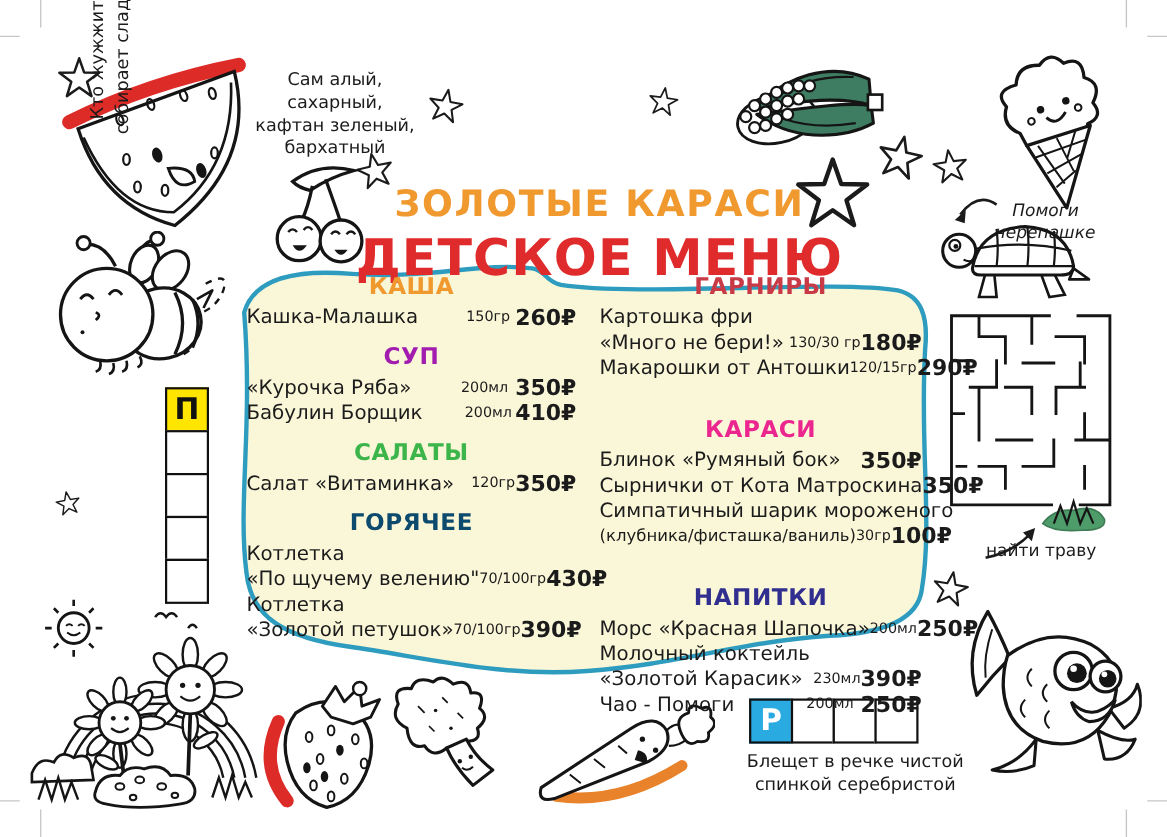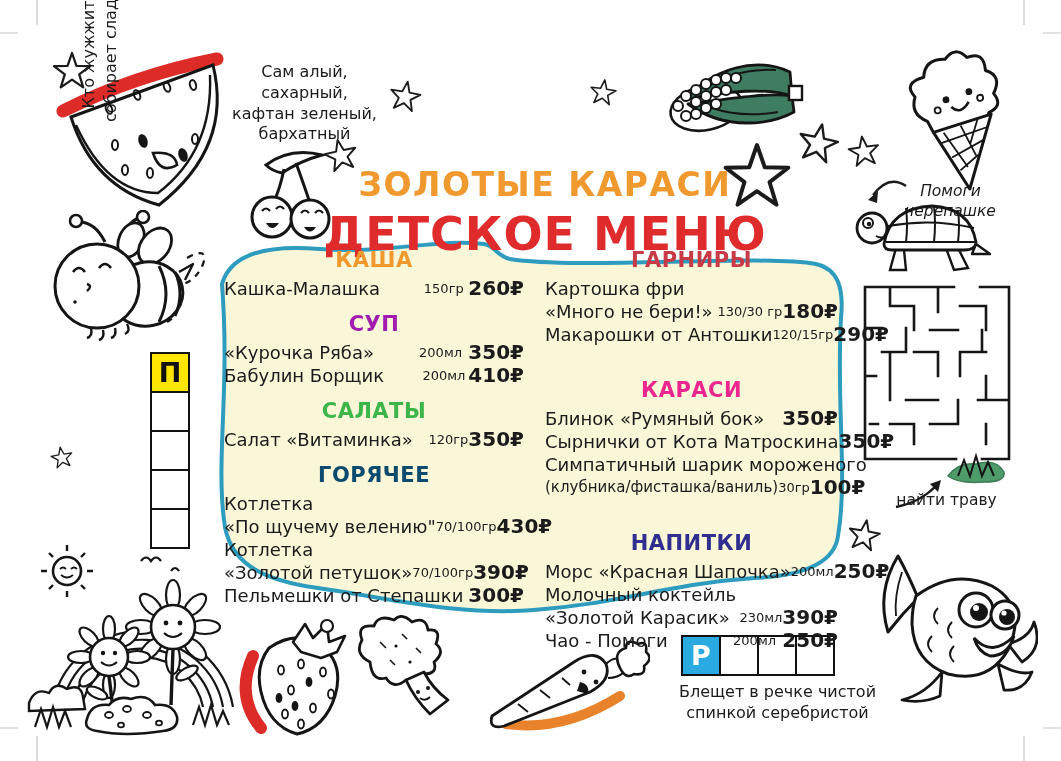--- a/index.html
+++ b/index.html
@@ -414,10 +414,6 @@
         <span class="por">70/100гр</span>
         <span class="pr">390₽</span>
       </div>
-      <div class="row">
-        <span class="nm">Пельмешки от Степашки</span>
-        <span class="pr">300₽</span>
-      </div>
     </div>
   </div>
 

